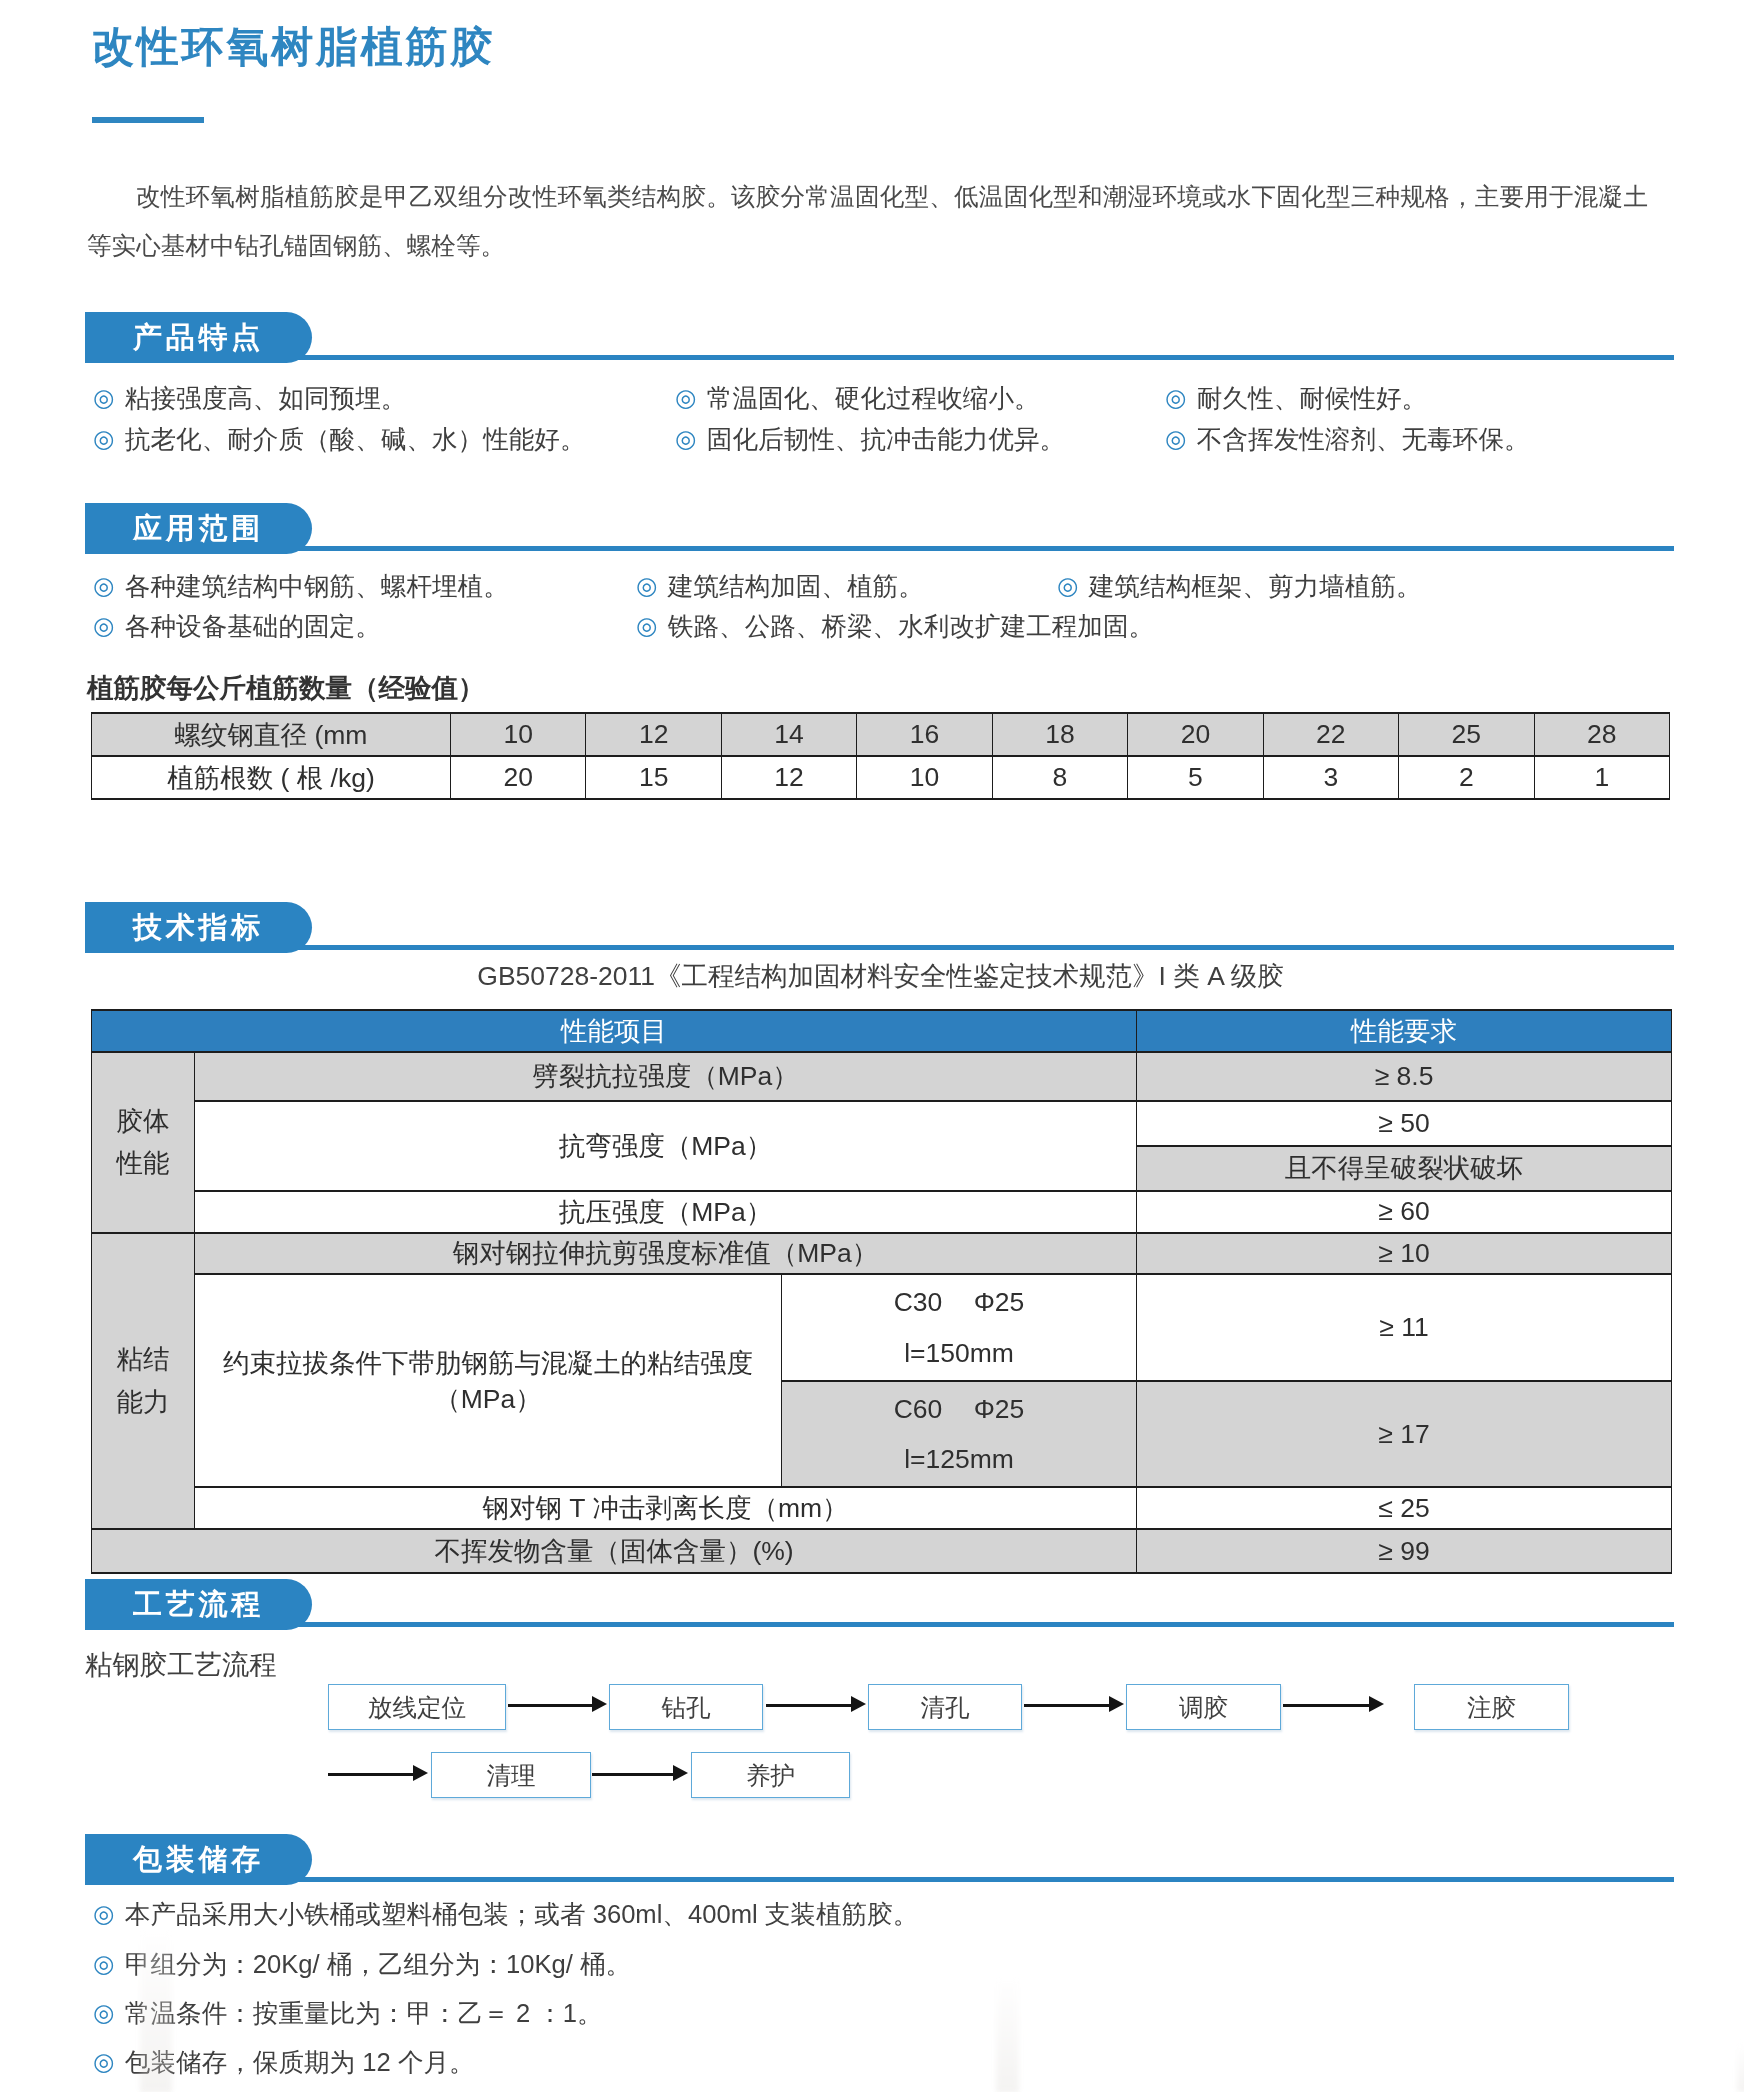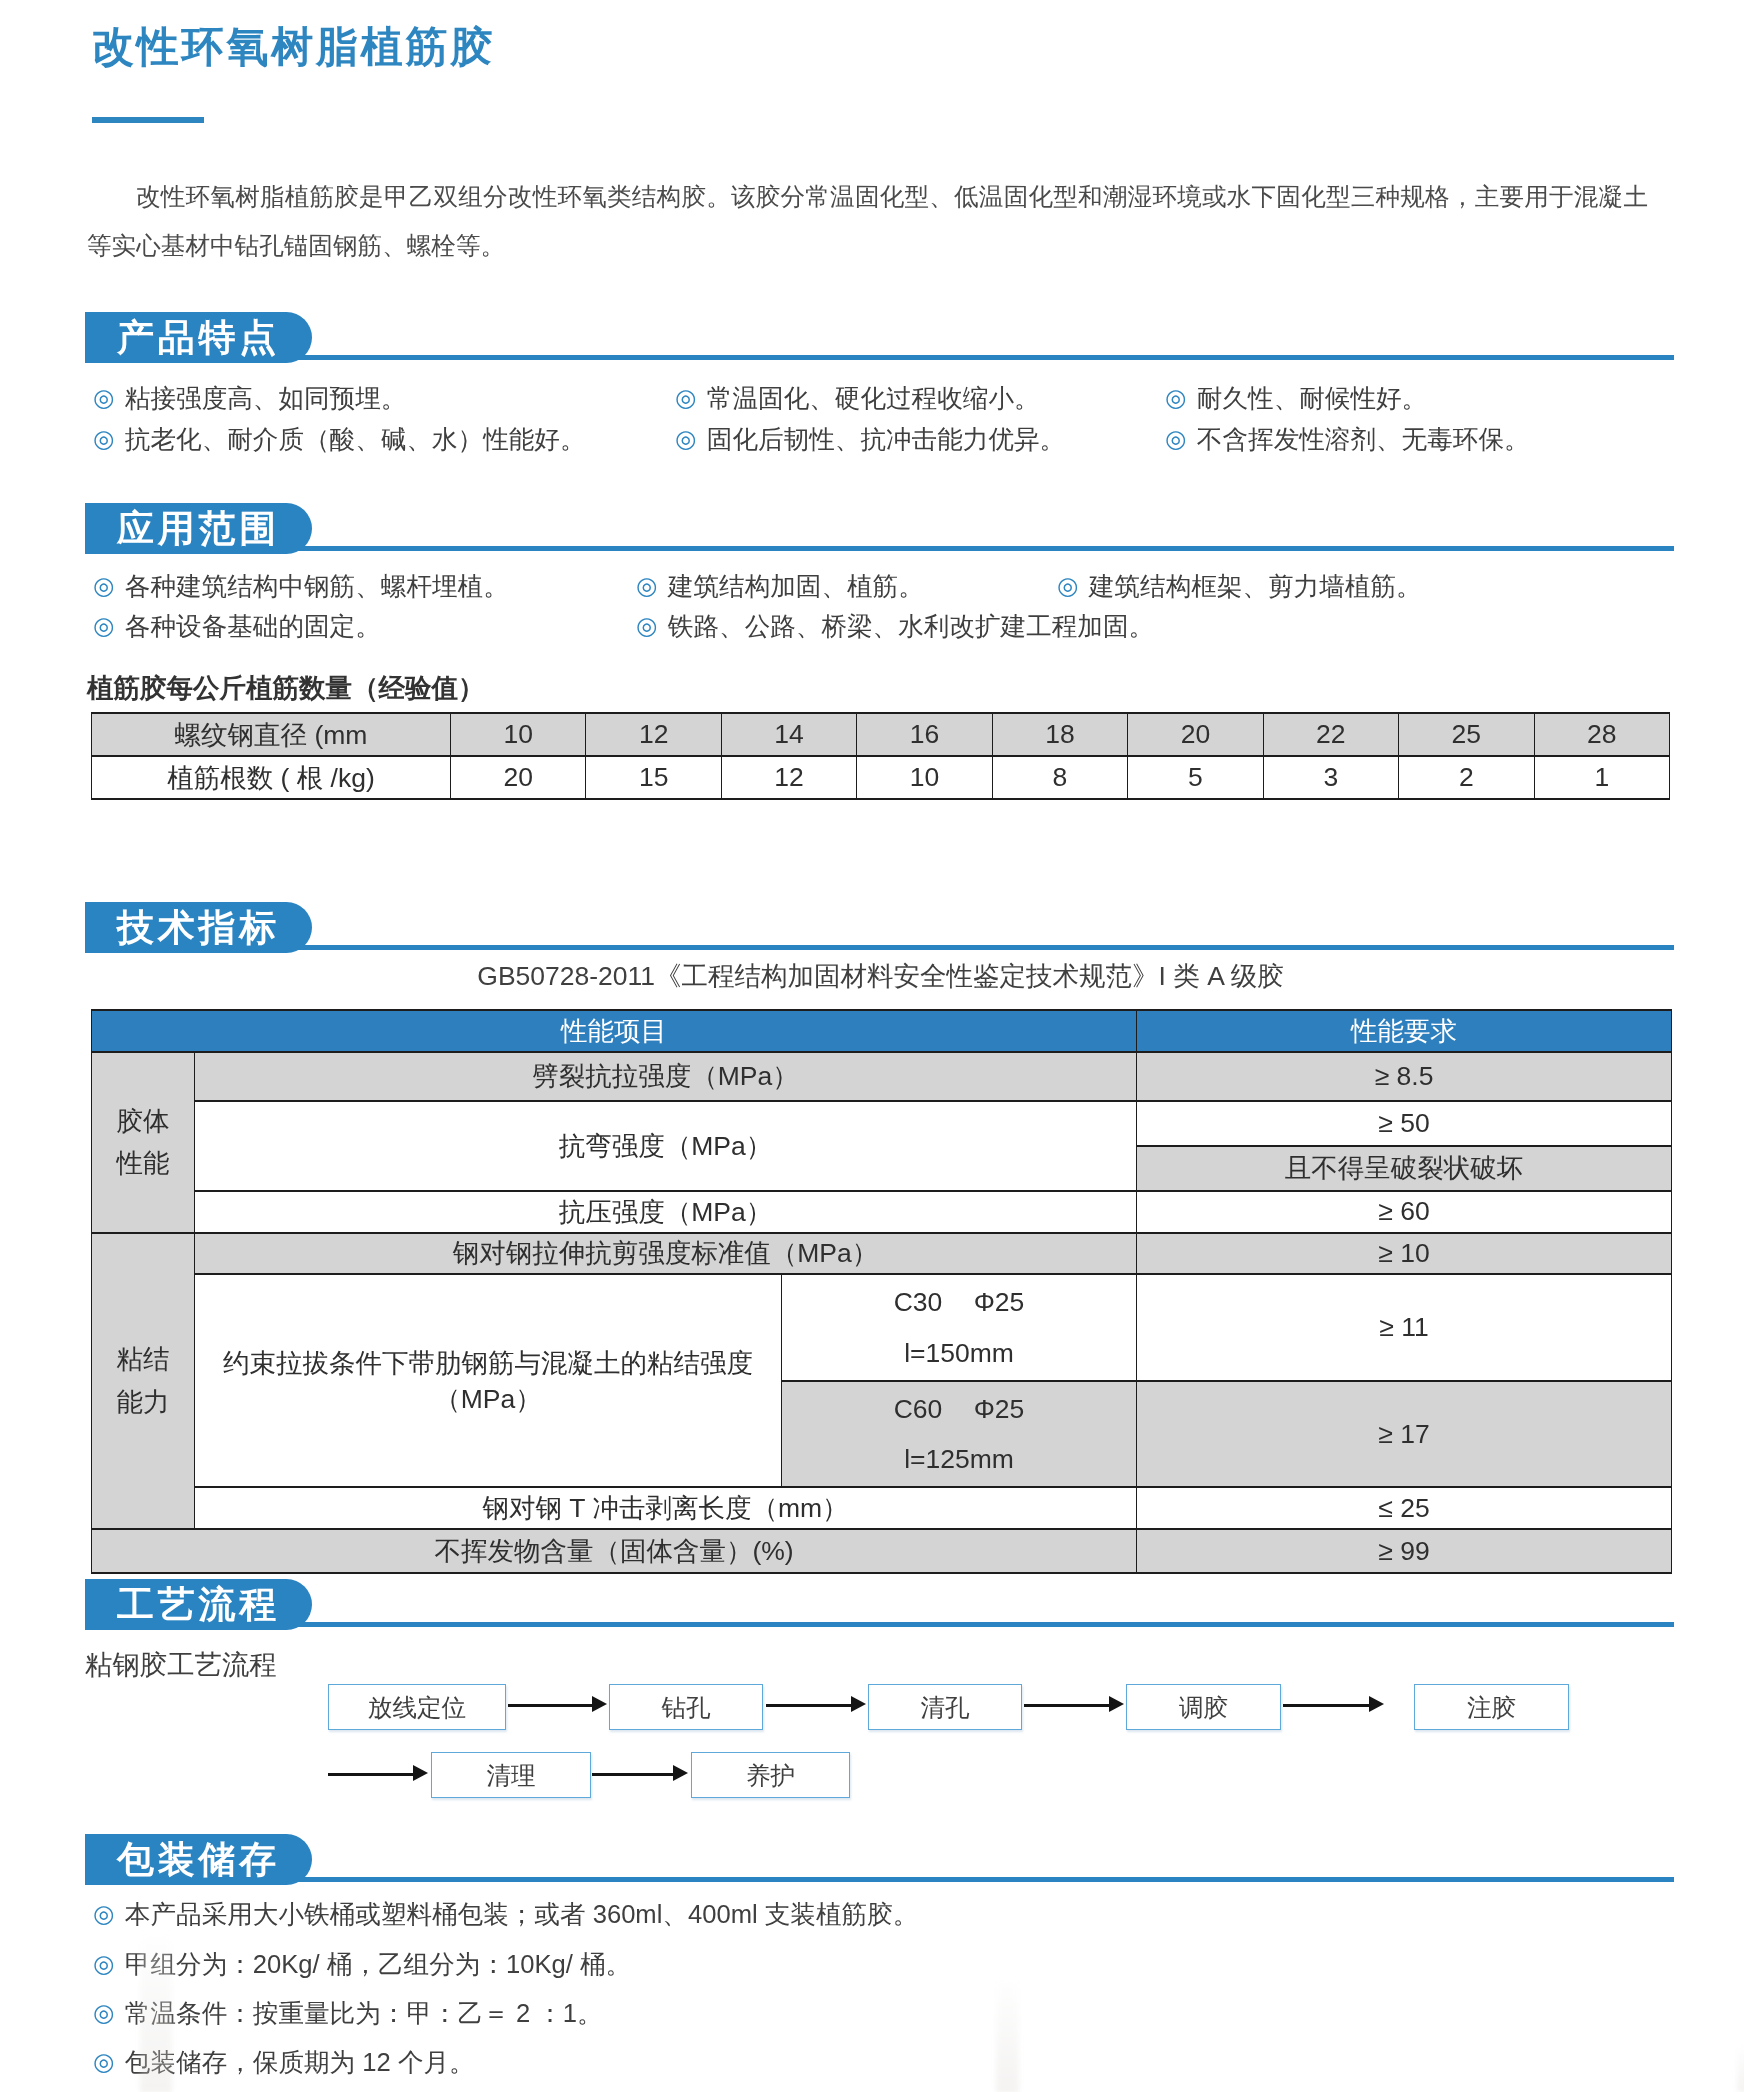--- a/index.html
+++ b/index.html
@@ -19,7 +19,7 @@
   .section{position:absolute;left:85px;width:1589px;height:53px;}
   .section .rule{position:absolute;left:0;top:43px;width:1589px;height:4.7px;background:#2b84c2;}
   .section .badge{position:absolute;left:0;top:0;width:227px;height:51px;background:#2b84c2;
-                  border-radius:0 32px 32px 0;color:#ffffff;font-size:37px;font-weight:bold;
+                  border-radius:0 32px 32px 0;color:#ffffff;font-size:29px;font-weight:bold;
                   display:flex;align-items:center;justify-content:center;letter-spacing:3.8px;z-index:2;}
 
   

